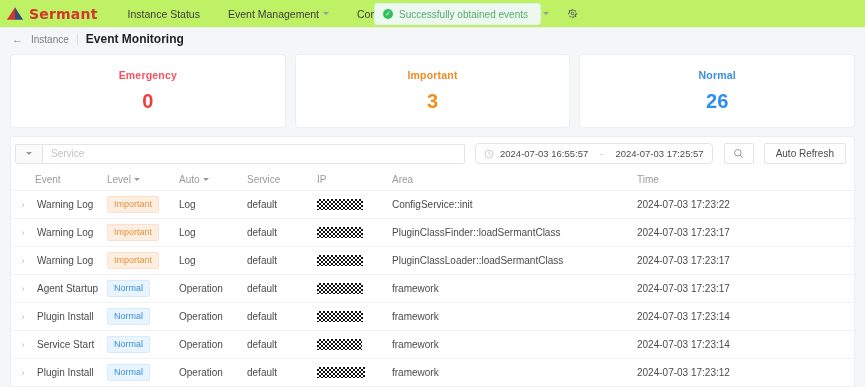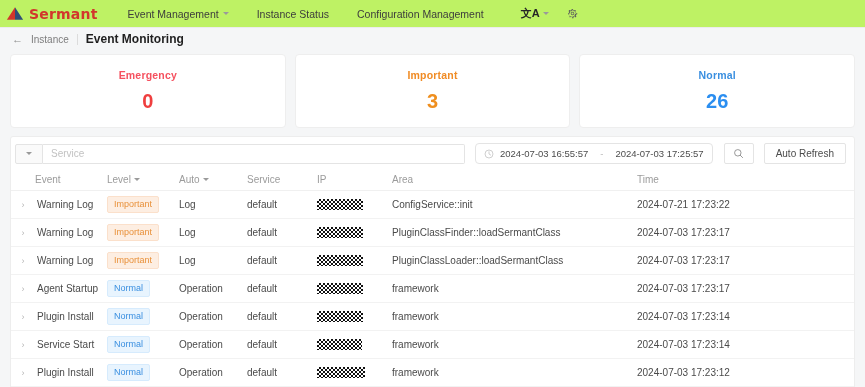--- a/index.html
+++ b/index.html
@@ -154,11 +154,11 @@
 
   <div class="nav">
     <div class="nav-item">
+      <span>Instance Status</span>
+    </div>
+    <div class="nav-item">
       <span>Event Management</span>
       <i class="caret"></i>
-    </div>
-    <div class="nav-item">
-      <span>Instance Status</span>
     </div>
     <div class="nav-item">
       <span>Configuration Management</span>

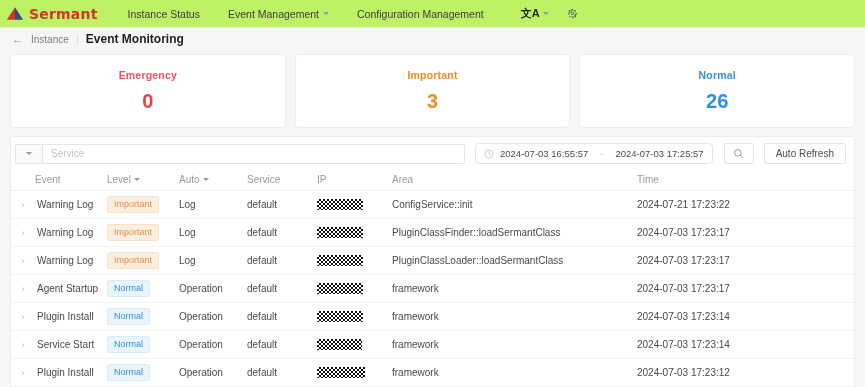--- a/index.html
+++ b/index.html
@@ -178,6 +178,10 @@
     </div>
   </div>
 
+  <div class="toast">
+    <span class="toast-dot">✓</span>
+    <span class="toast-text">Successfully obtained events</span>
+  </div>
 </div>
 
 <div class="crumbbar">

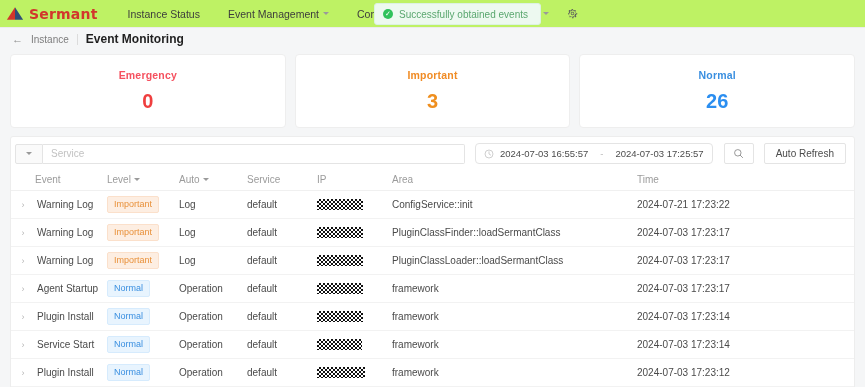--- a/index.html
+++ b/index.html
@@ -298,7 +298,7 @@
           <td>default</td>
           <td><span class="redact" style="width:46px"></span></td>
           <td>ConfigService::init</td>
-          <td>2024-07-21 17:23:22</td>
+          <td>2024-07-03 17:23:22</td>
         </tr>
         <tr>
           <td class="col-exp"><span class="exp-caret">›</span></td>

